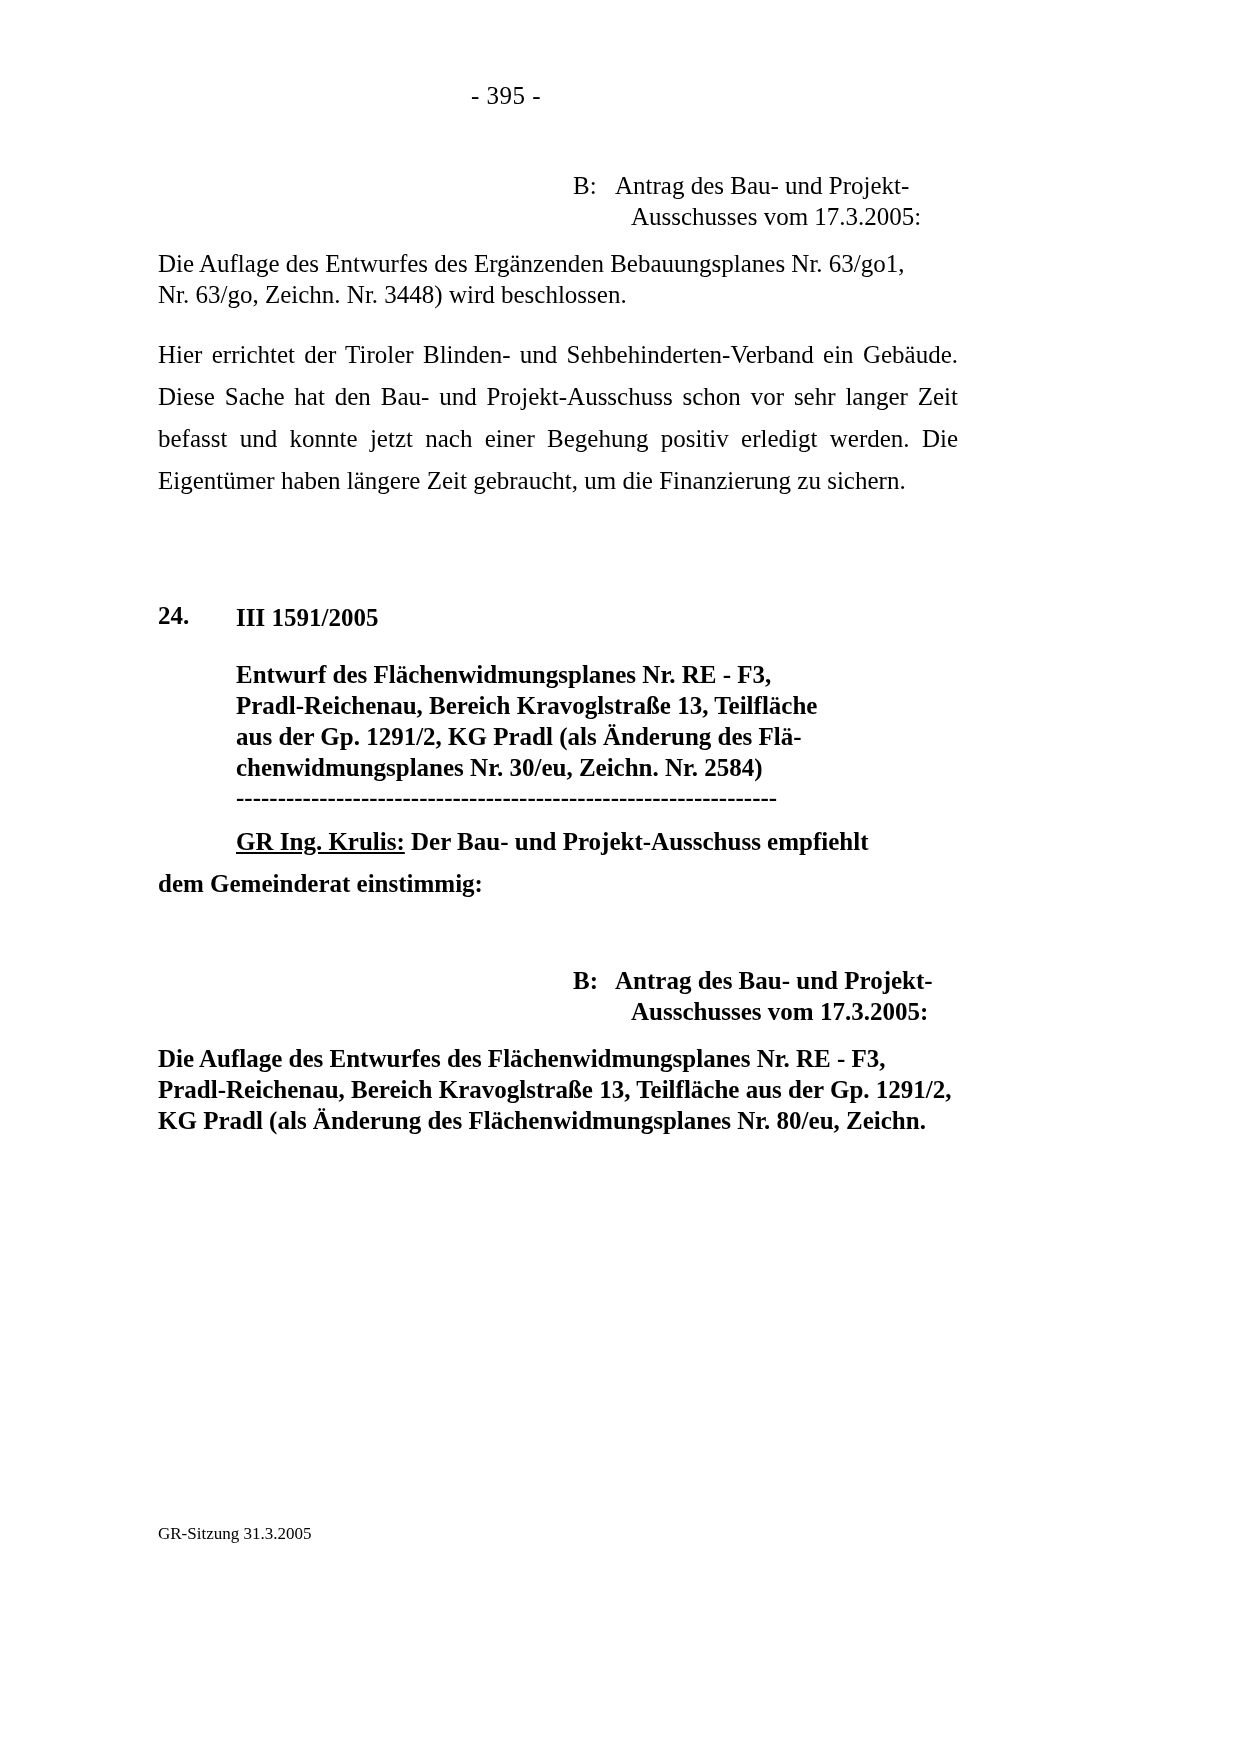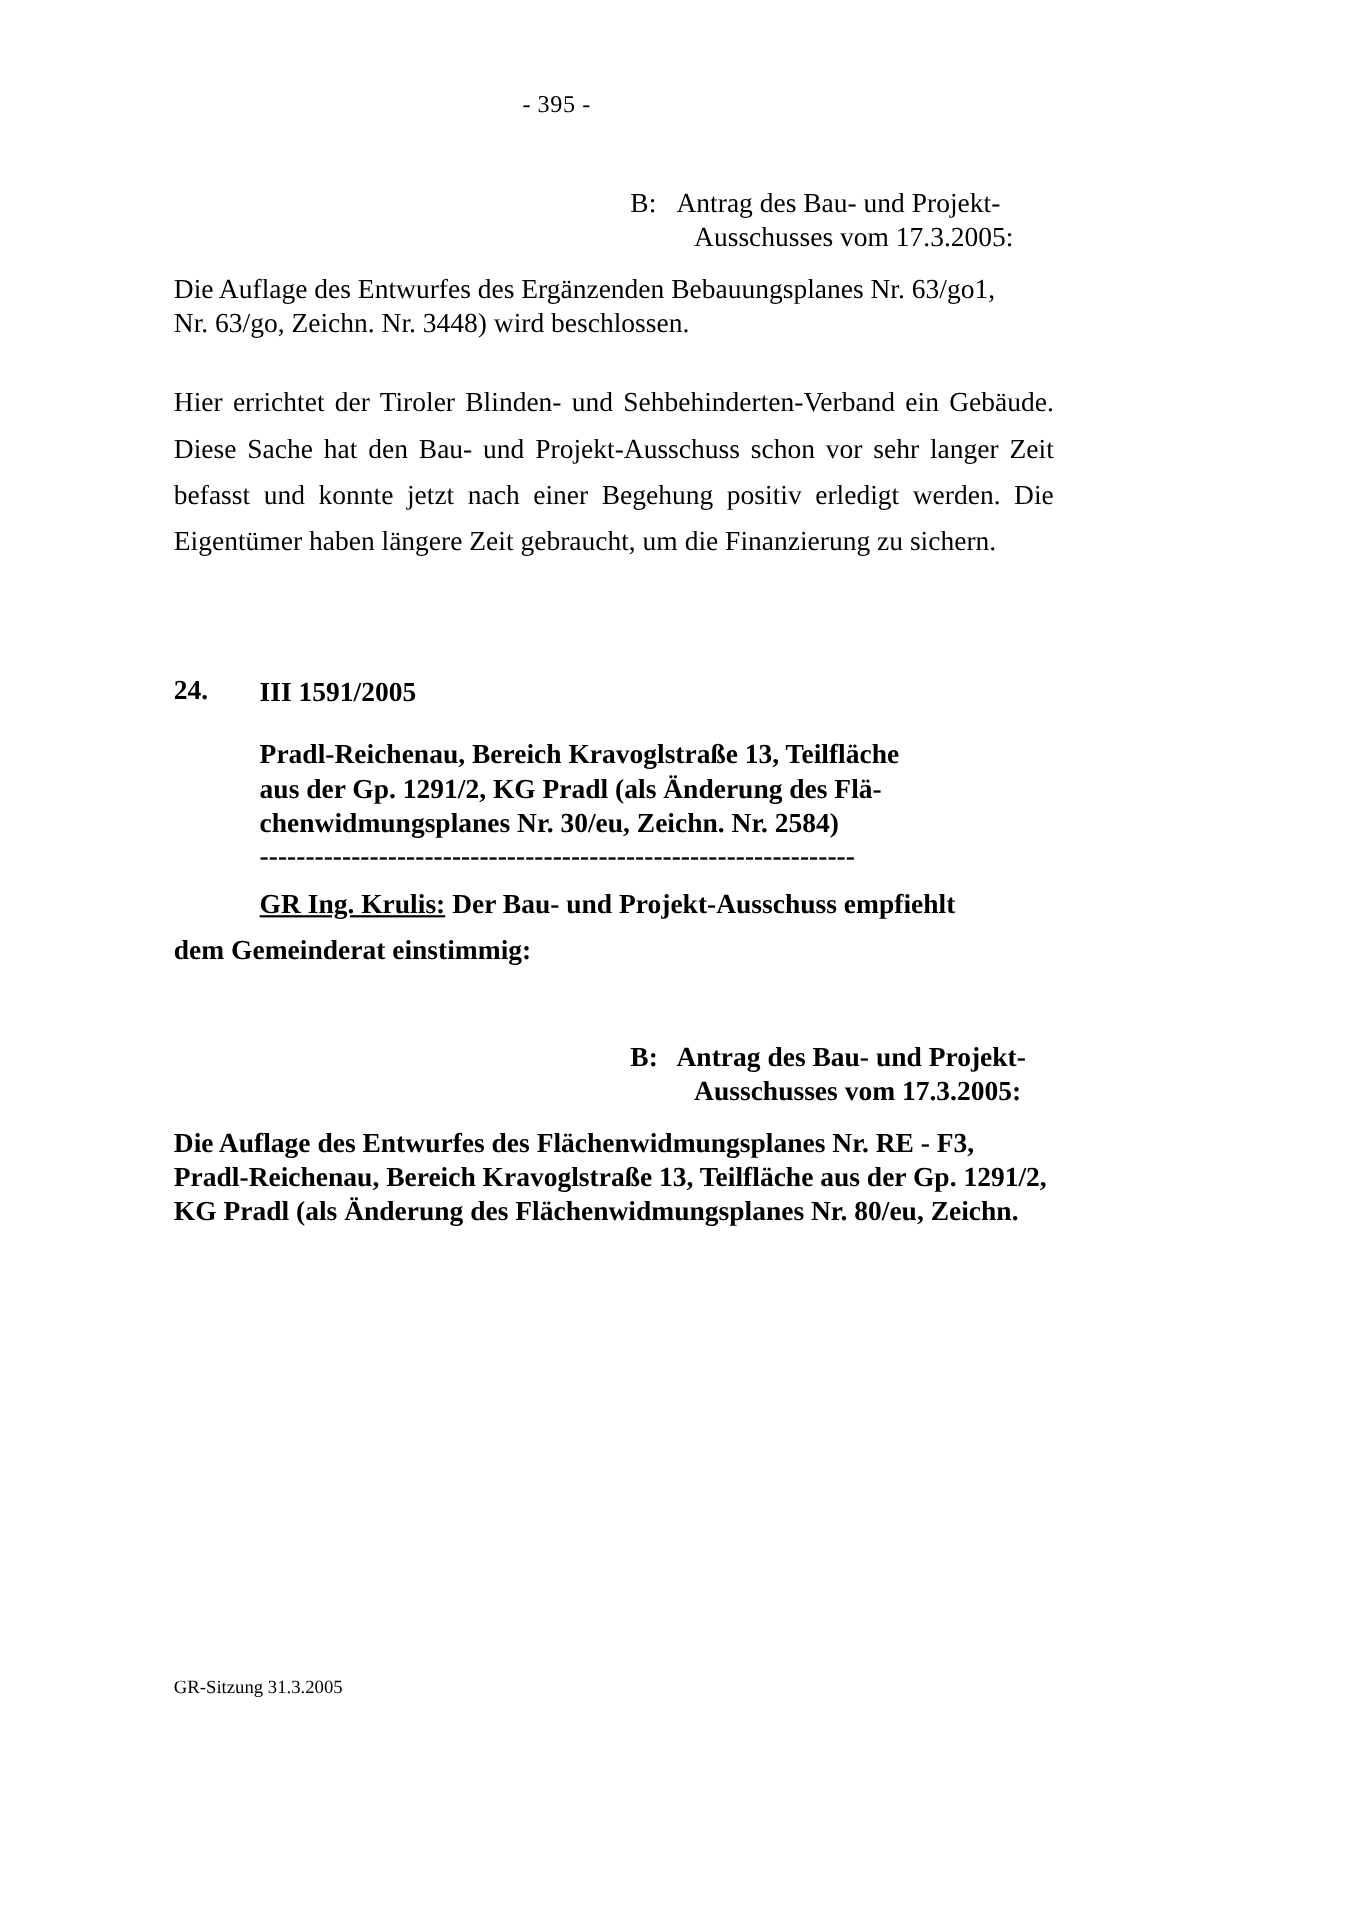--- a/index.html
+++ b/index.html
@@ -26,7 +26,7 @@
     left: 0;
     width: 1012px;
     text-align: center;
-    font-size: 22px;
+    font-size: 25px;
     letter-spacing: 0.5px;
   }
   .content {

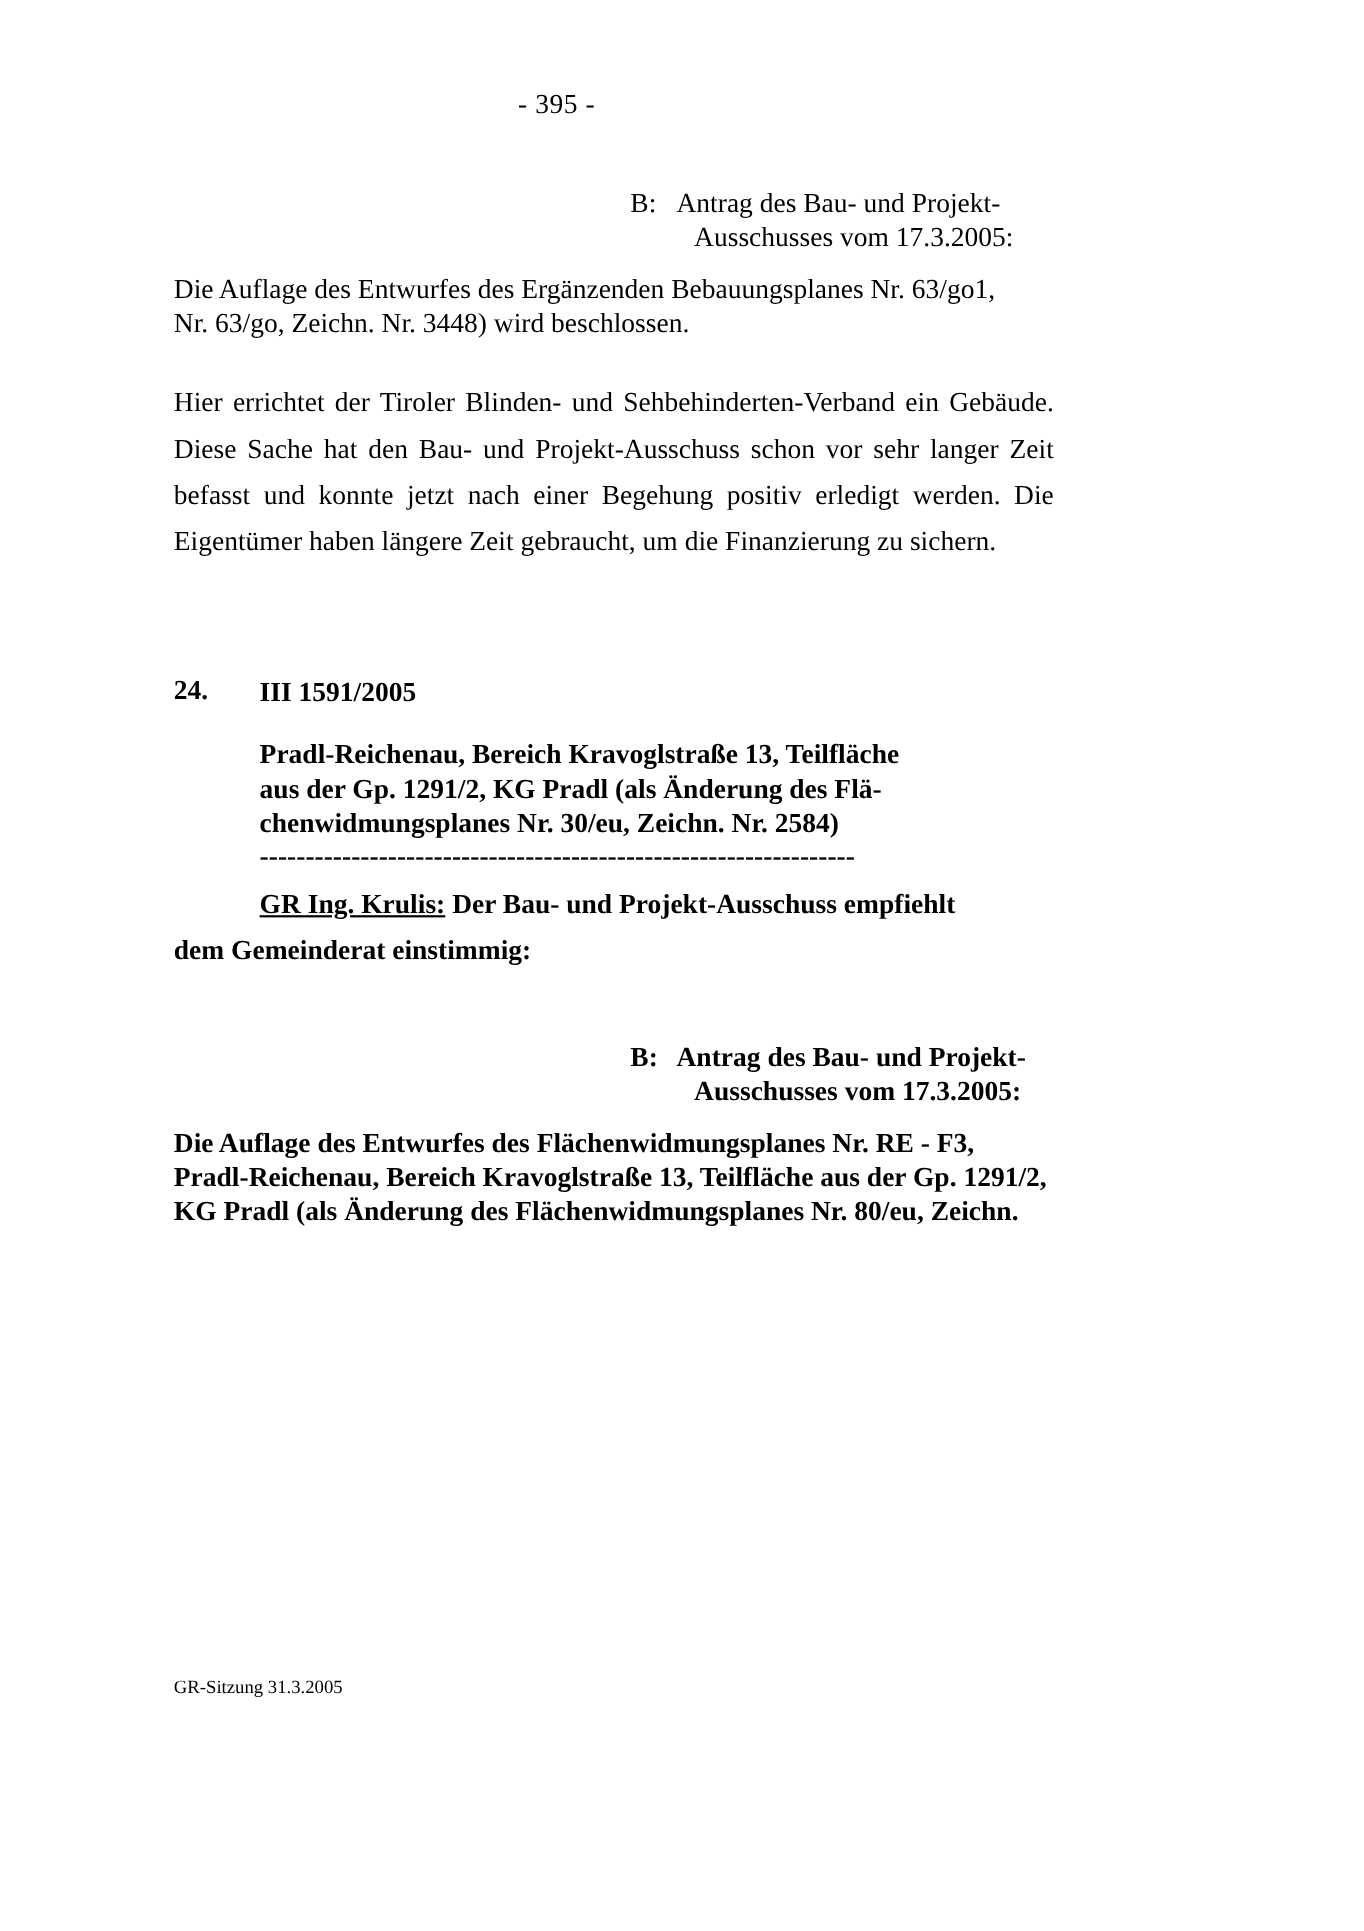--- a/index.html
+++ b/index.html
@@ -60,7 +60,7 @@
     font-size: 25px;
     line-height: 42px;
     text-align: justify;
-    margin-top: 36px;
+    margin-top: 24px;
     width: 800px;
   }
   .item-block {

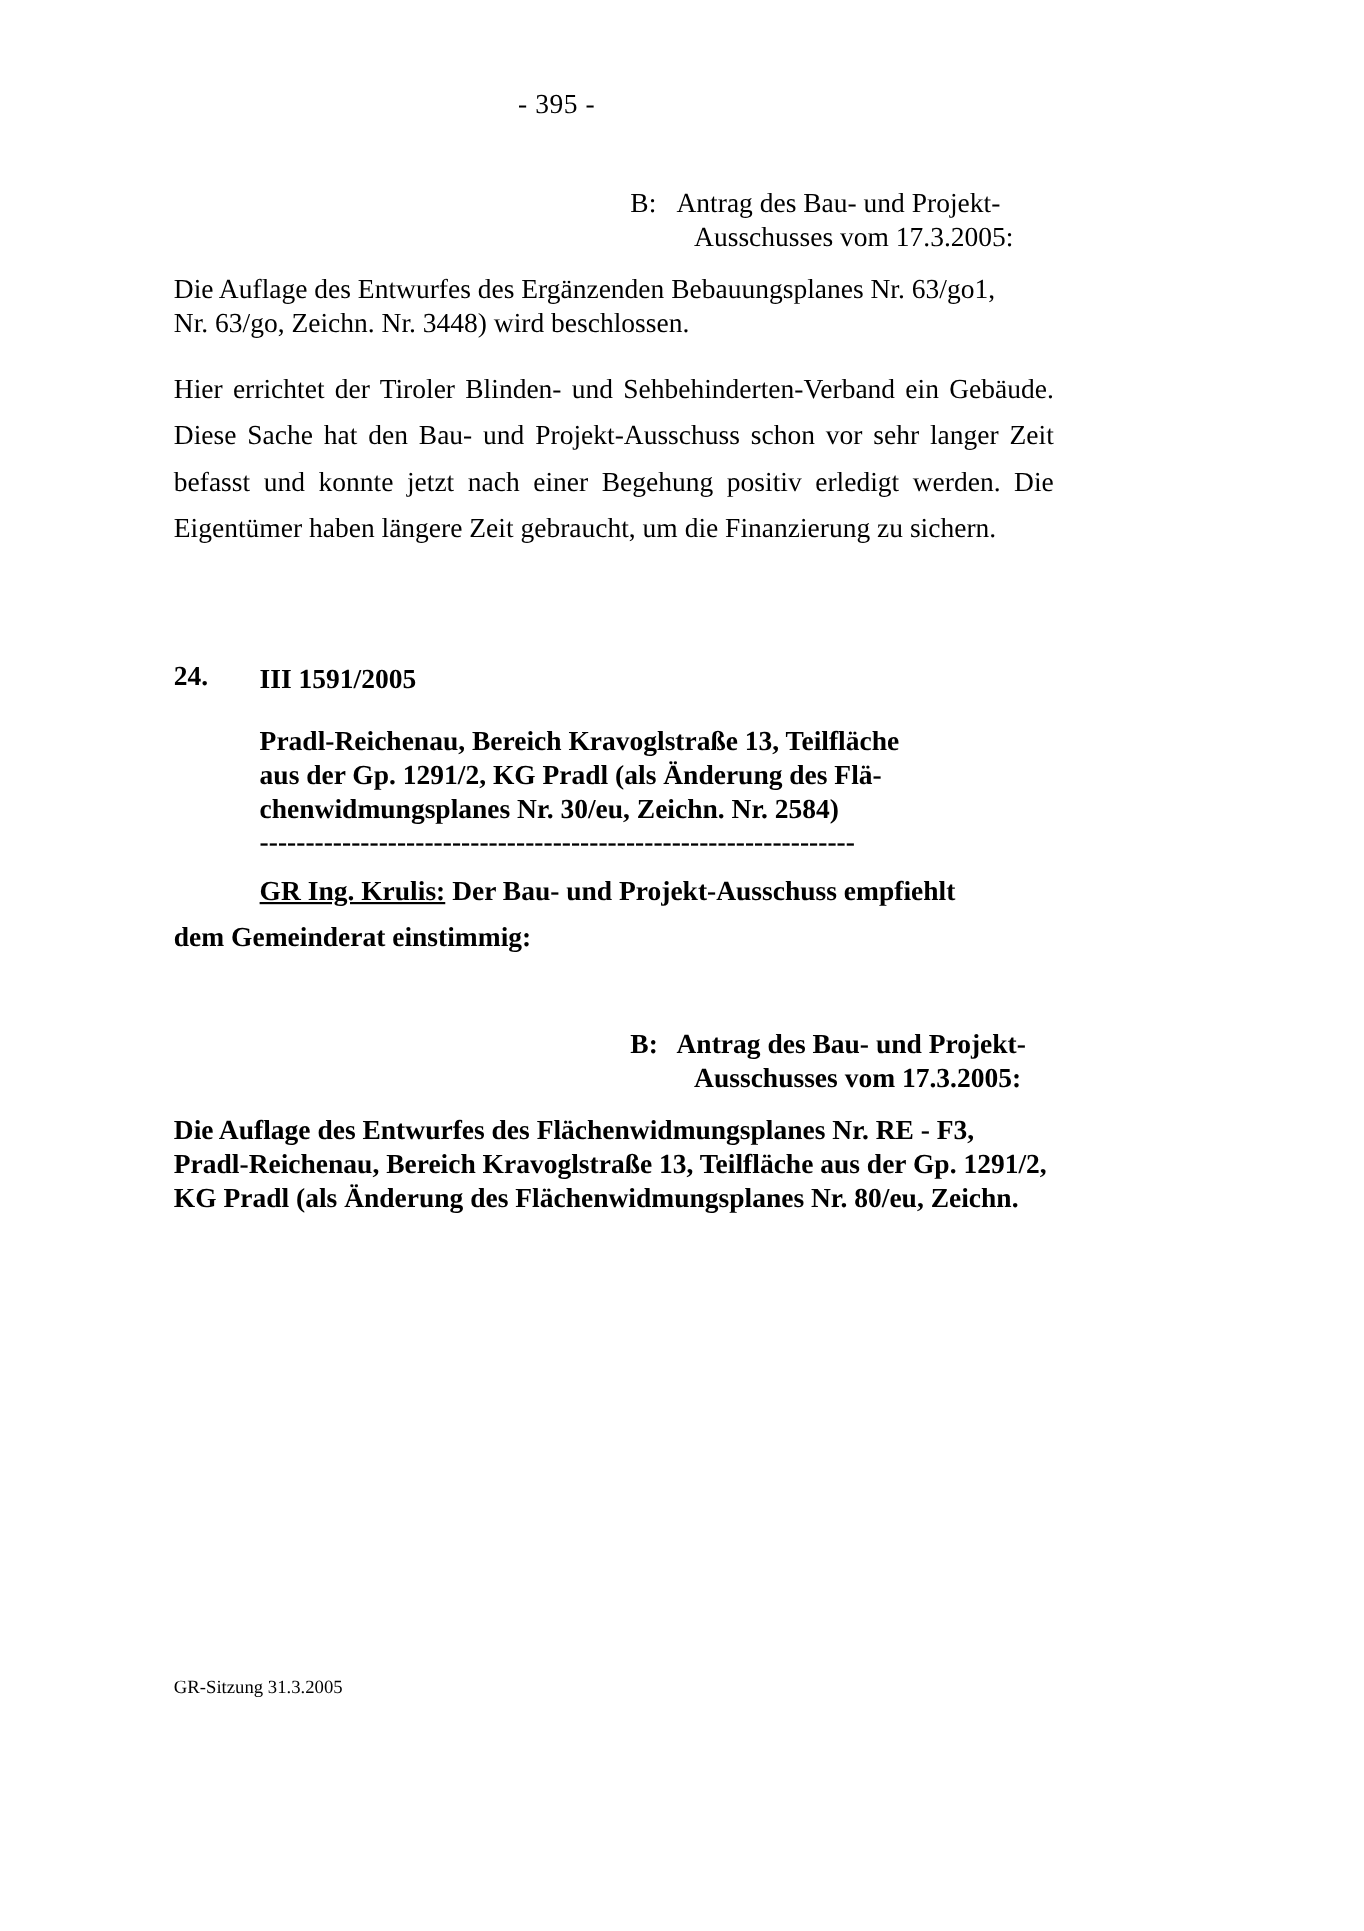--- a/index.html
+++ b/index.html
@@ -139,6 +139,7 @@
       <div class="item-num">24.</div>
       <div class="item-body">III 1591/2005</div>
       <div class="item-body" style="margin-top:26px;">
+        <div>Entwurf des Flächenwidmungsplanes Nr. RE - F3,</div>
         <div>Pradl-Reichenau, Bereich Kravoglstraße 13, Teilfläche</div>
         <div>aus der Gp. 1291/2, KG Pradl (als Änderung des Flä-</div>
         <div>chenwidmungsplanes Nr. 30/eu, Zeichn. Nr. 2584)</div>

